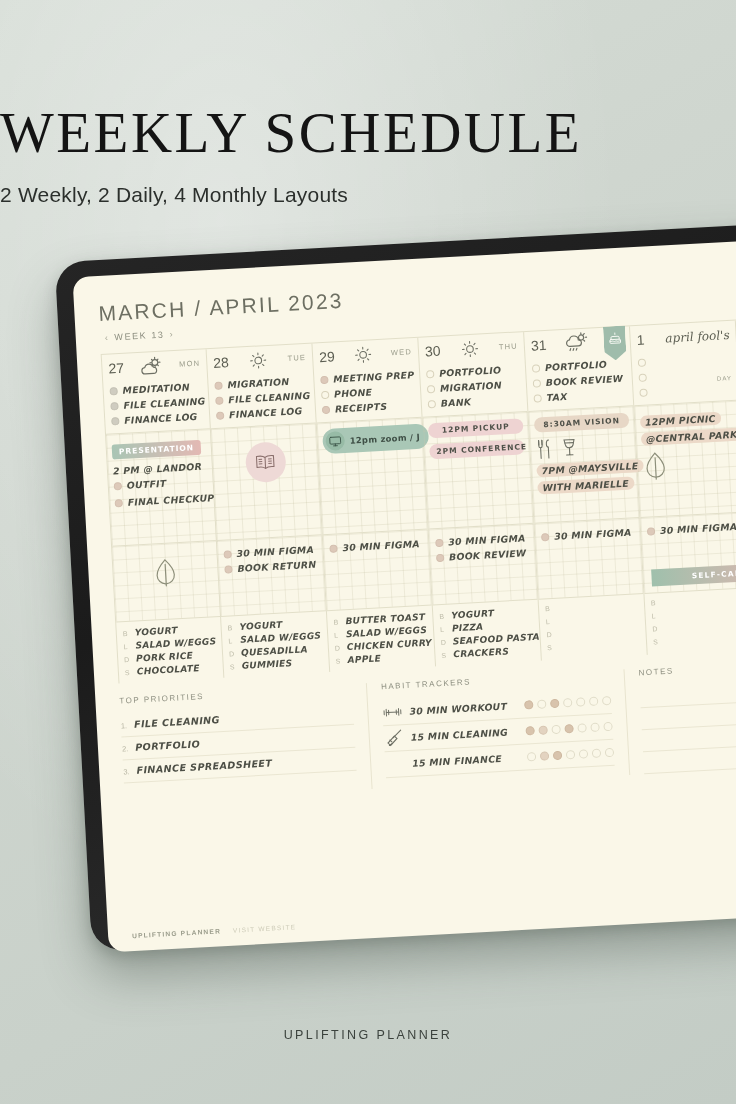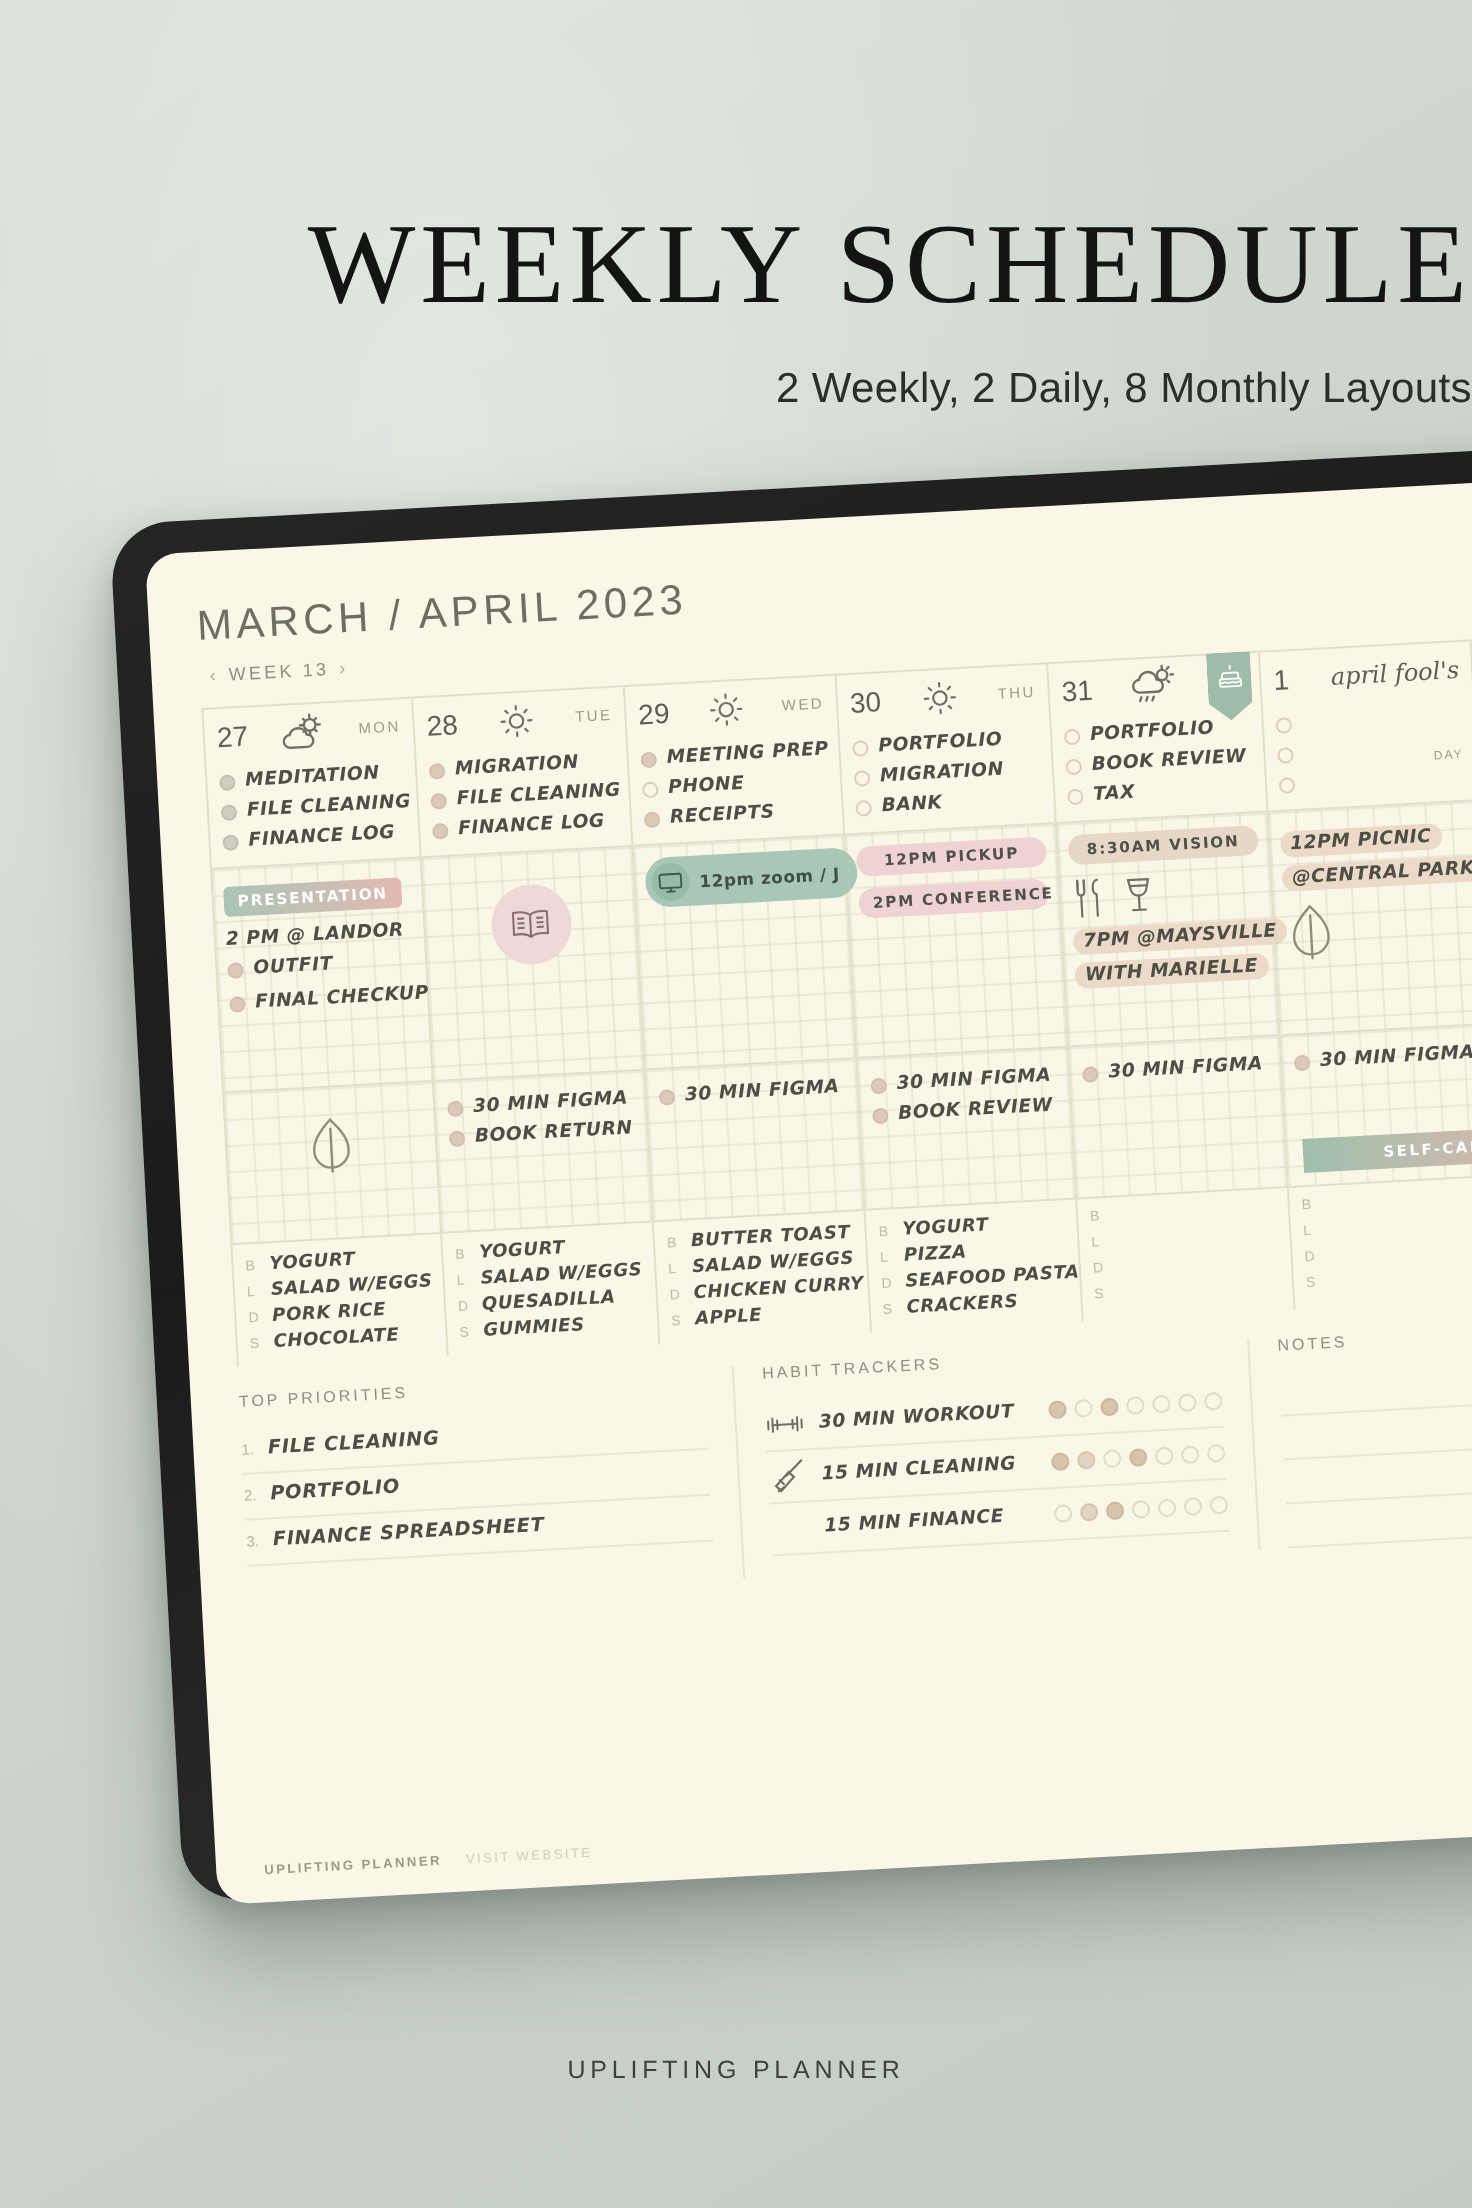--- a/index.html
+++ b/index.html
@@ -16,7 +16,7 @@
   }
 
   
-  .hero { position: absolute; top: 104px; left: 0; width: 736px; text-align: right; }
+  .hero { position: absolute; top: 104px; left: 0; width: 736px; text-align: left; }
   .hero-title {
     font-family: "Liberation Serif", serif;
     font-size: 57px; letter-spacing: 2.5px; color: #141414; font-weight: 400;

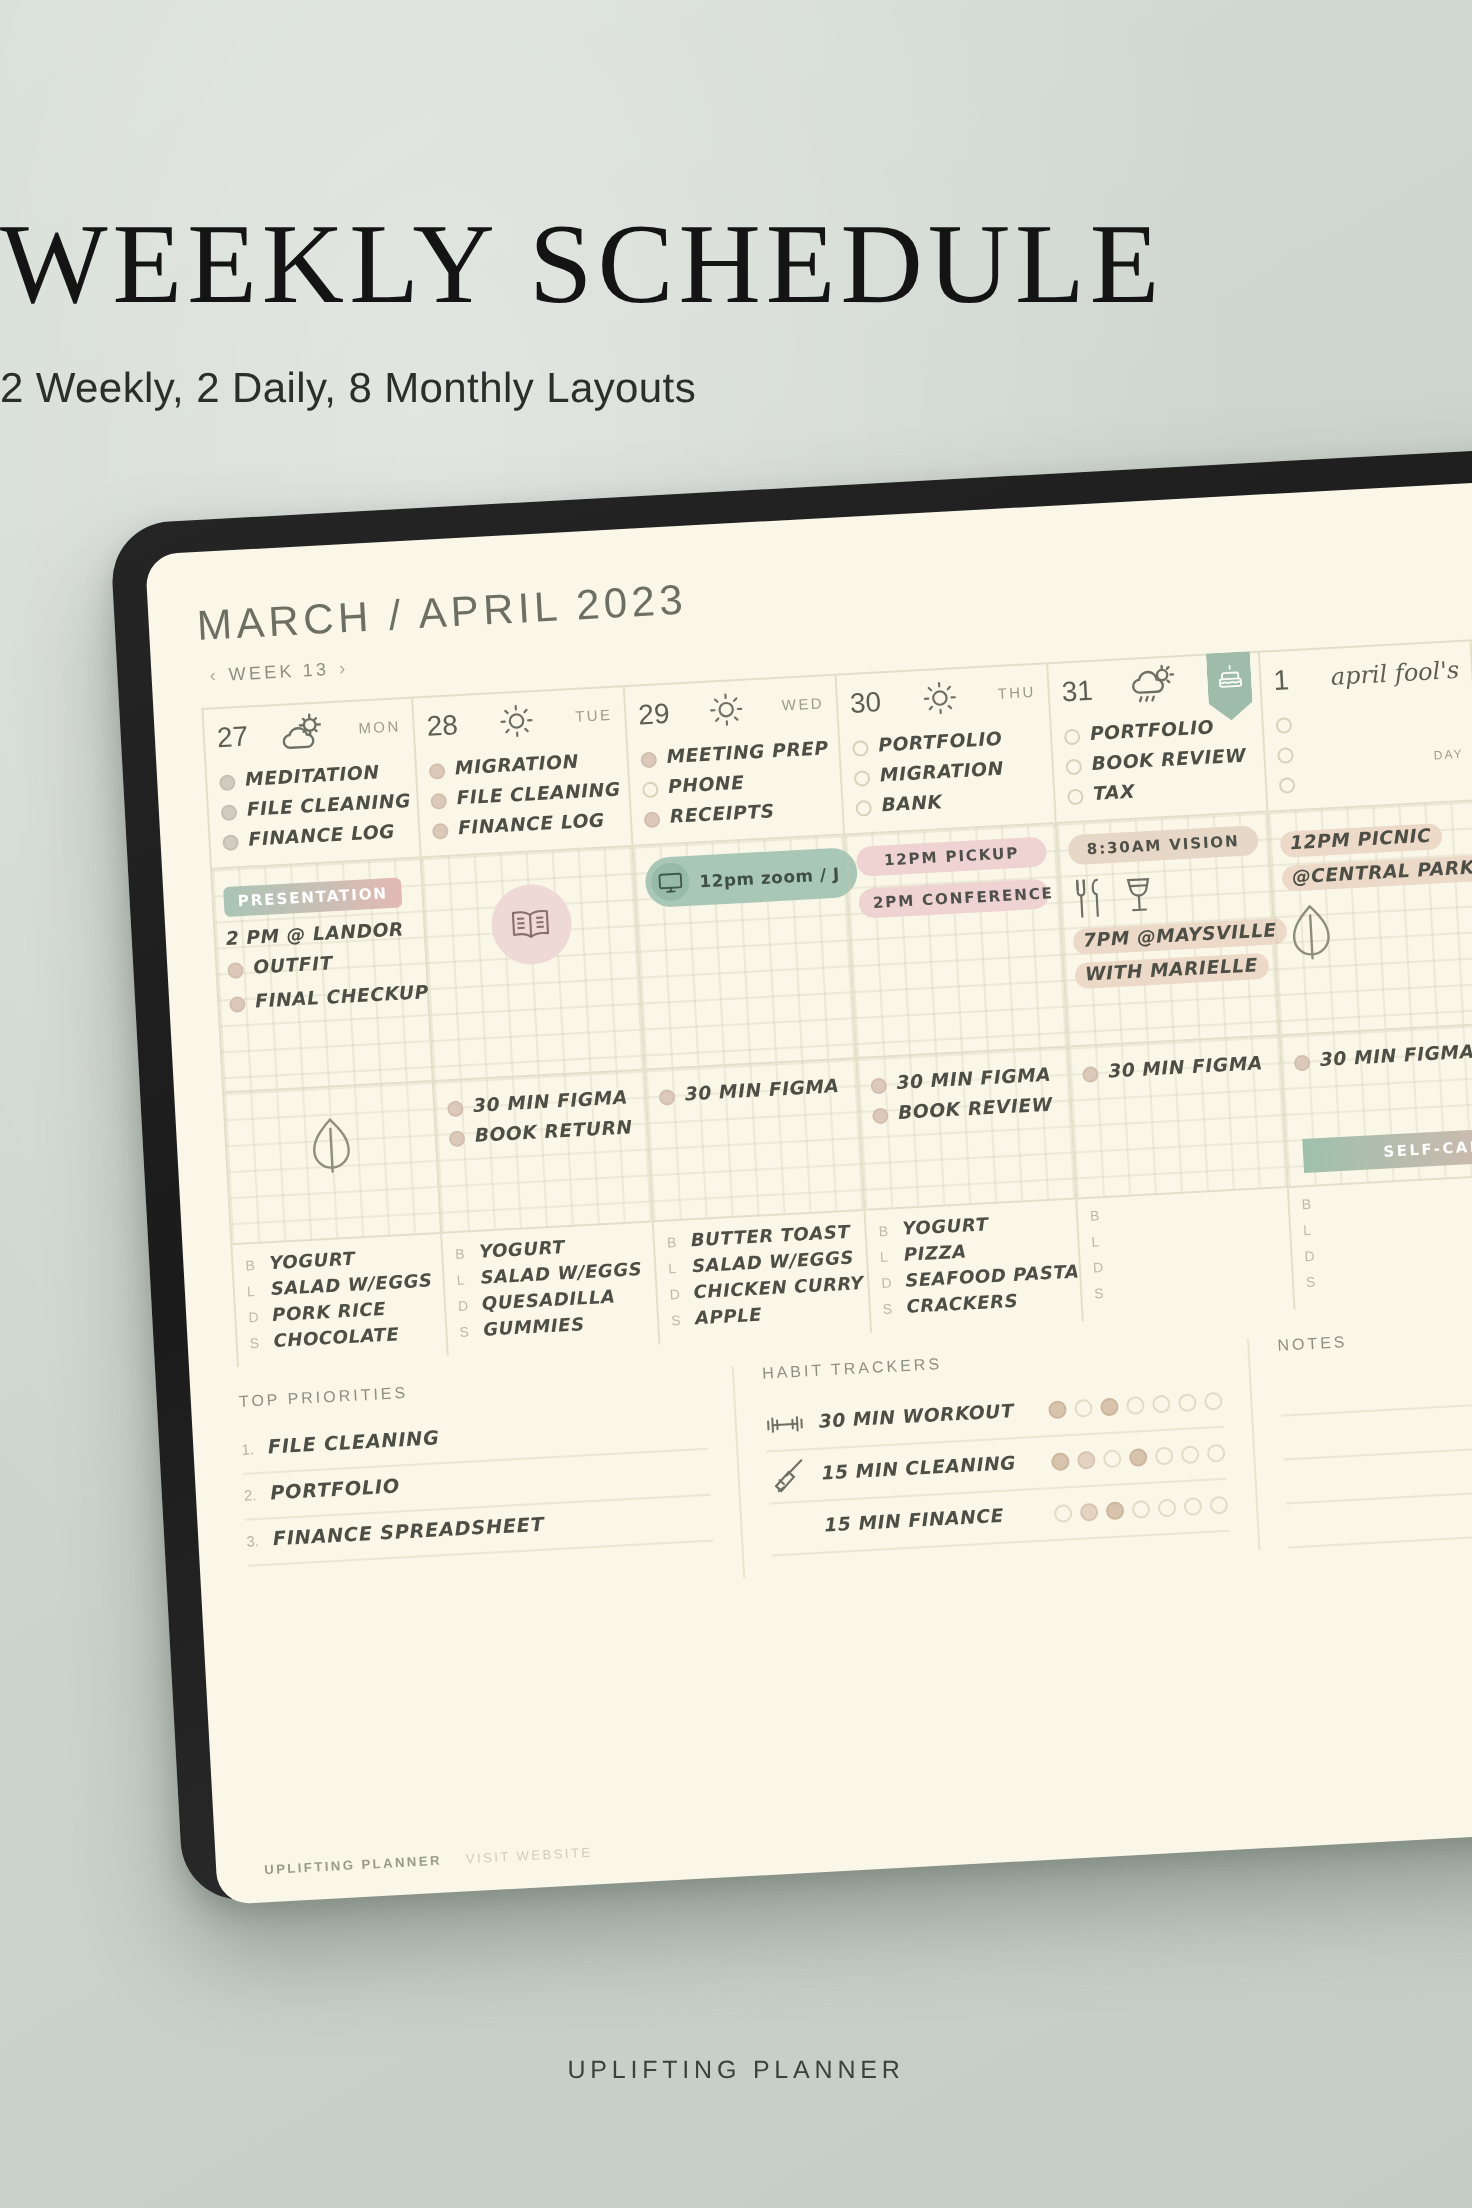--- a/index.html
+++ b/index.html
@@ -221,7 +221,7 @@
 
 <div class="hero">
   <div class="hero-title">WEEKLY SCHEDULE</div>
-  <div class="hero-sub">2 Weekly, 2 Daily, 8 Monthly Layouts</div>
+  <div class="hero-sub">2 Weekly, 2 Daily, 4 Monthly Layouts</div>
 </div>
 
 <div class="tablet-wrap">

